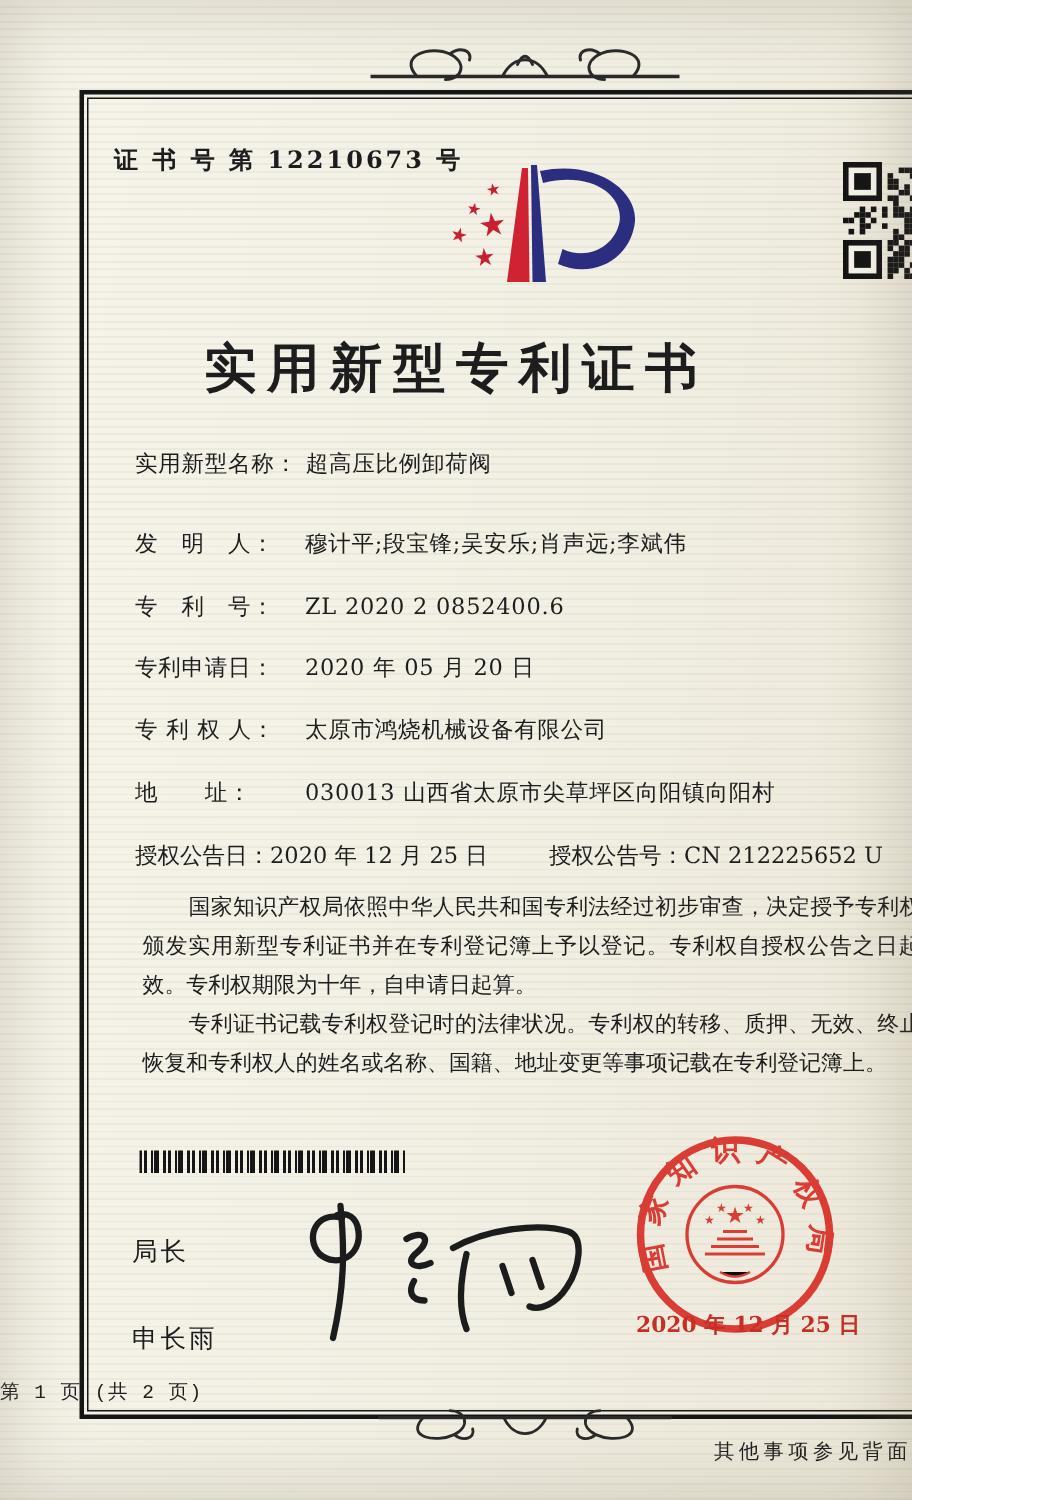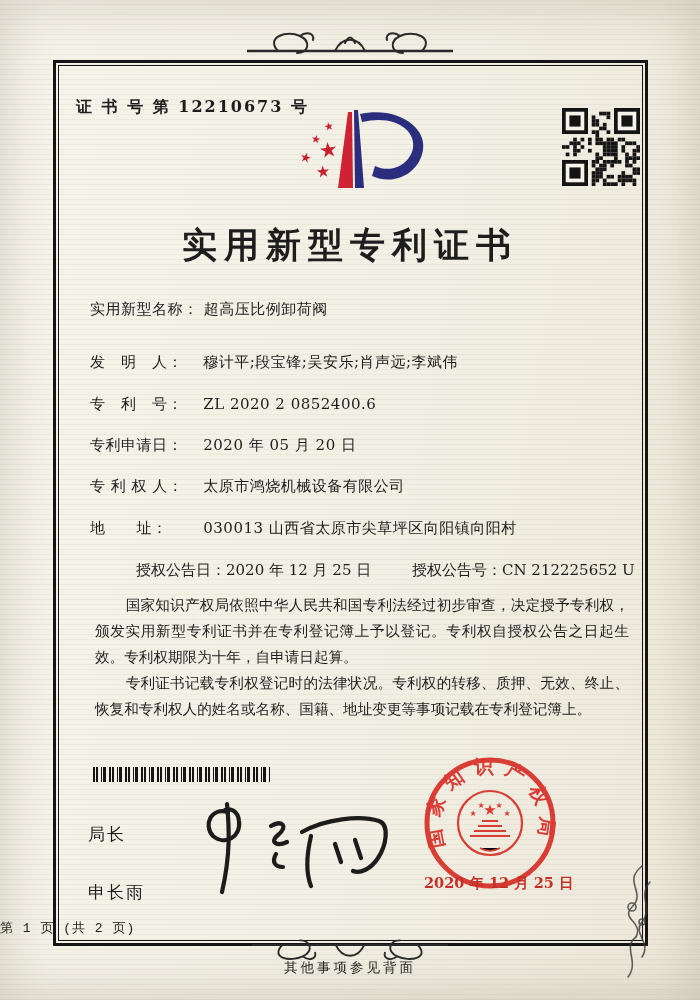--- a/index.html
+++ b/index.html
@@ -7,7 +7,7 @@
   body { font-family:"DejaVu Serif","Liberation Serif",serif; }
 
   .page {
-    position:relative; width:700px; height:1000px; overflow:hidden; color:#1d1d1d;
+    position:relative; width:608px; height:1000px; overflow:hidden; color:#1d1d1d;
     background:
       repeating-linear-gradient(0deg, rgba(173,180,152,.13) 0 1px, rgba(0,0,0,0) 1px 5px),
       linear-gradient(100deg,#f7f4eb,#f2efe4 55%,#ece7d9);

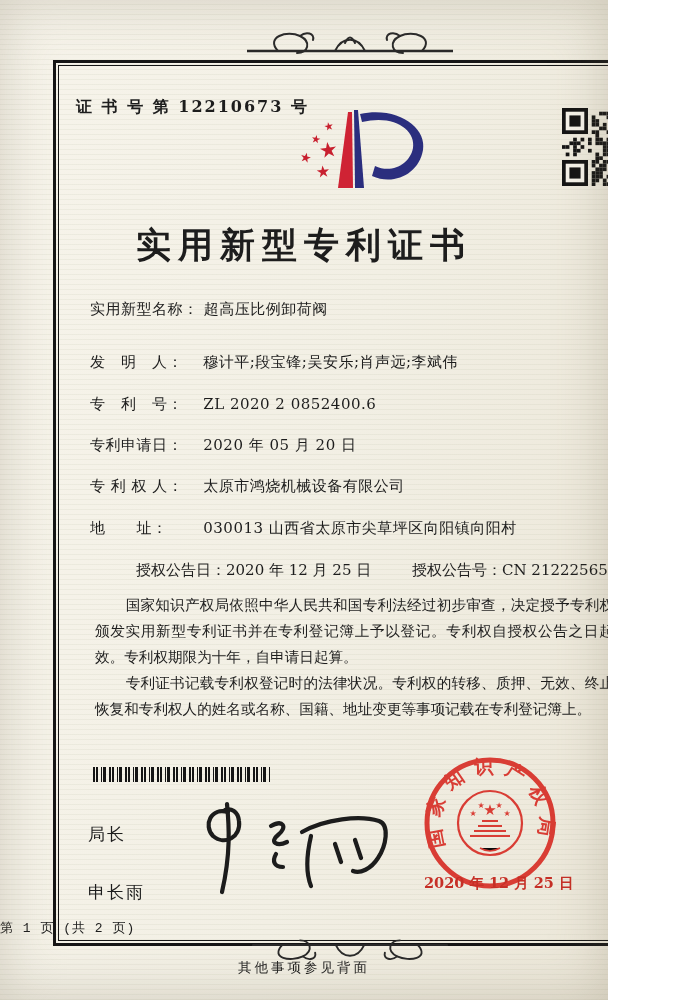--- a/index.html
+++ b/index.html
@@ -36,7 +36,7 @@
   .field-row { left:90px; font-size:15px; letter-spacing:.5px; white-space:nowrap; }
   .flabel { display:inline-block; min-width:108px; }
   .grant-row { font-size:15px; }
-  .grant-row .g { position:absolute; white-space:nowrap; top:0;margin-left:46px; }
+  .grant-row .g { position:absolute; white-space:nowrap; top:0; }
 
   .paras { left:73px; top:592px; width:556px; font-size:14.6px; line-height:26px;
     text-align:justify; }

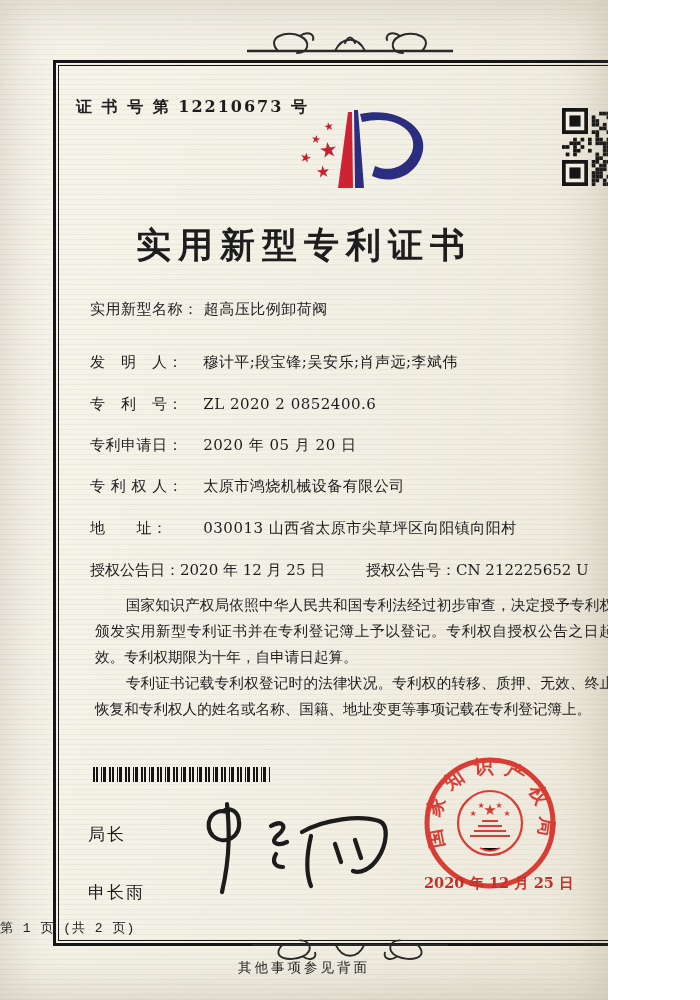--- a/index.html
+++ b/index.html
@@ -59,7 +59,7 @@
   .corner-orn { left:594px; top:862px; width:60px; height:118px; opacity:.8; }
 
   .page-info { left:0; right:12px; top:919px; text-align:left; font-size:13px; letter-spacing:1px;font-family:Liberation Mono, monospace; }
-  .back-note { left:0; right:0; top:959px; text-align:center; font-size:13.5px; letter-spacing:3px; }
+  .back-note { left:0; right:0; top:959px; text-align:right; font-size:13.5px; letter-spacing:3px; }
 
   .orn-top    { left:247px; top:28px;  width:206px; height:35px; }
   .orn-bottom { left:252px; top:930px; width:196px; height:33px; }

